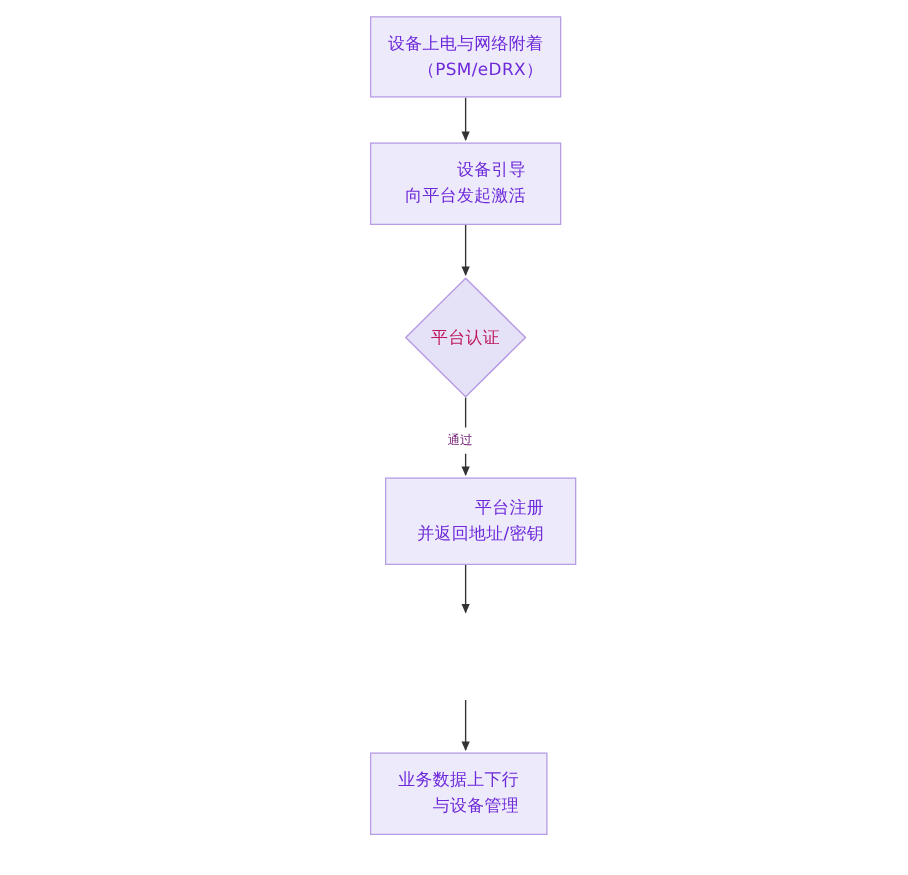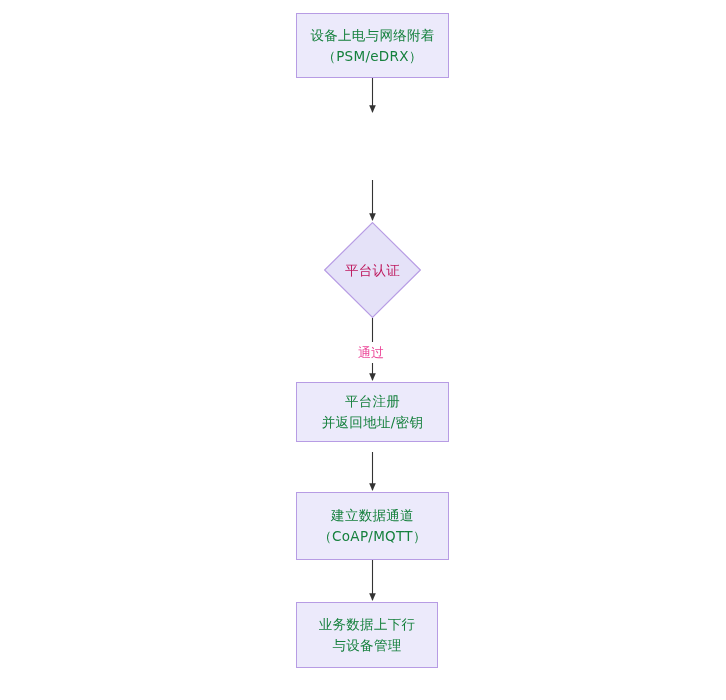--- a/index.html
+++ b/index.html
@@ -40,12 +40,13 @@
     border: 1px solid #B79CE4;
   }
   .node-label {
-    color: #15803d;
+    color: #6d28d9;
     font-size: 13.5px;
     line-height: 21px;
     letter-spacing: 0.3px;
     white-space: pre-line;
     user-select: none;
+    text-align: right;
   }
   .node.decision {
     background: transparent;

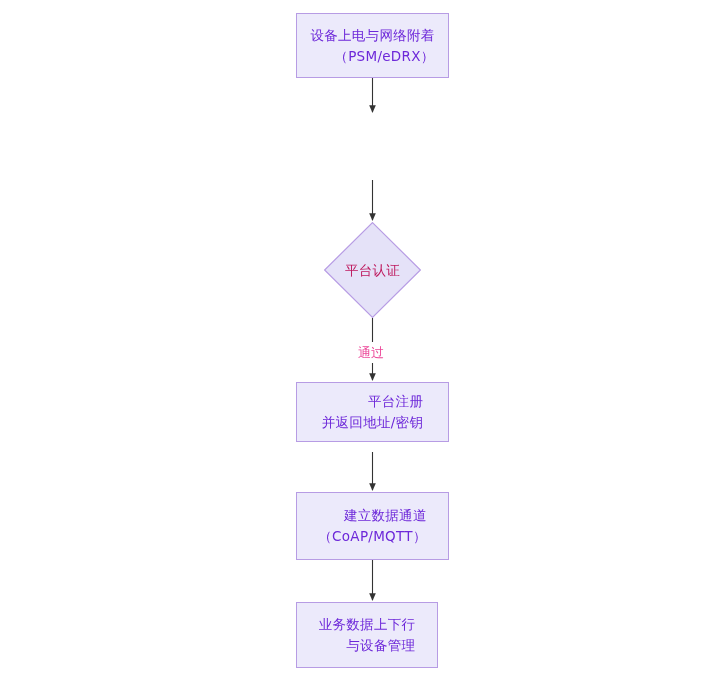--- a/index.html
+++ b/index.html
@@ -103,6 +103,10 @@
 （PSM/eDRX）</div>
   </div>
 
+  <div class="node process" style="left:296px; top:114px; width:153px; height:66px;">
+    <div class="node-label">设备引导
+向平台发起激活</div>
+  </div>
 
   <div class="node decision" style="left:324px; top:222px; width:97px; height:96px;">
     <svg class="diamond-shape" viewBox="0 0 97 96" preserveAspectRatio="none">

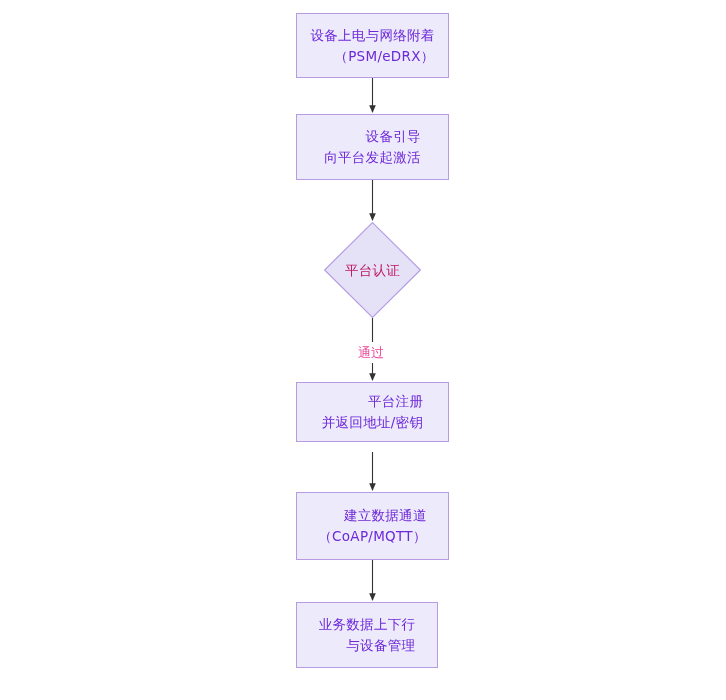--- a/index.html
+++ b/index.html
@@ -72,8 +72,8 @@
   .edge-label {
     position: absolute;
     background: #ffffff;
-    color: #ec4899;
-    font-size: 13px;
+    color: #701a75;
+    font-size: 10px;
     line-height: 19px;
     padding: 1px 3px;
     white-space: nowrap;

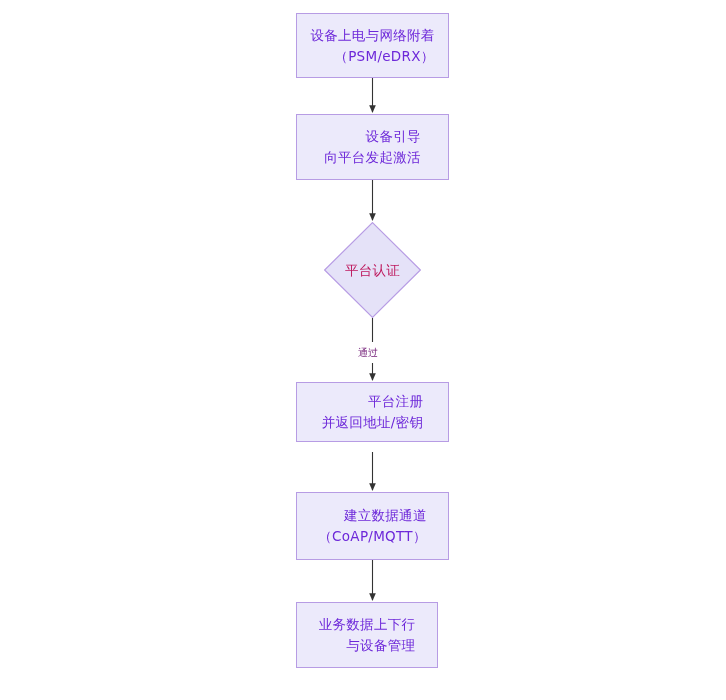--- a/index.html
+++ b/index.html
@@ -117,7 +117,7 @@
 
   <div class="edge-label" style="left:355px; top:342px;">通过</div>
 
-  <div class="node process" style="left:296px; top:382px; width:153px; height:60px;">
+  <div class="node process" style="left:308px; top:382px; width:153px; height:70px;">
     <div class="node-label">平台注册
 并返回地址/密钥</div>
   </div>

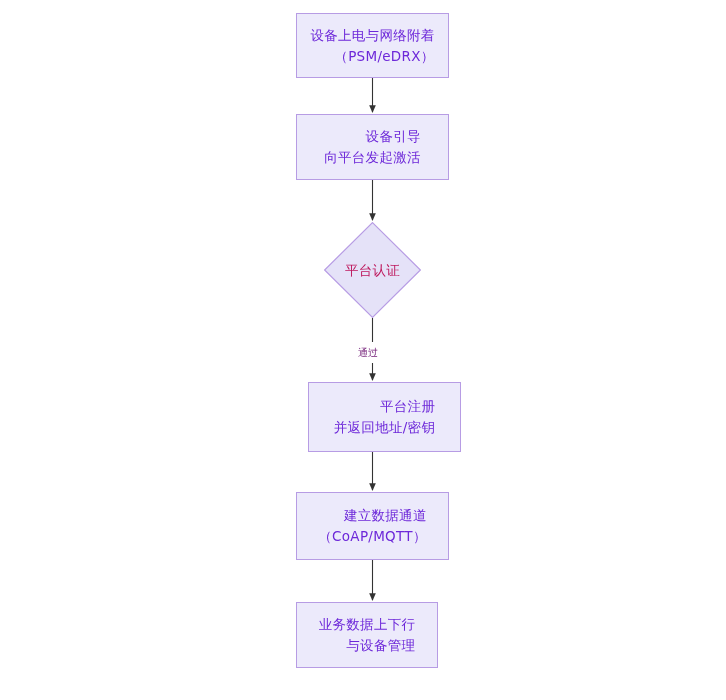--- a/index.html
+++ b/index.html
@@ -122,10 +122,6 @@
 并返回地址/密钥</div>
   </div>
 
-  <div class="node process" style="left:296px; top:492px; width:153px; height:68px;">
-    <div class="node-label">建立数据通道
-（CoAP/MQTT）</div>
-  </div>
 
   <div class="node process" style="left:296px; top:602px; width:142px; height:66px;">
     <div class="node-label">业务数据上下行

